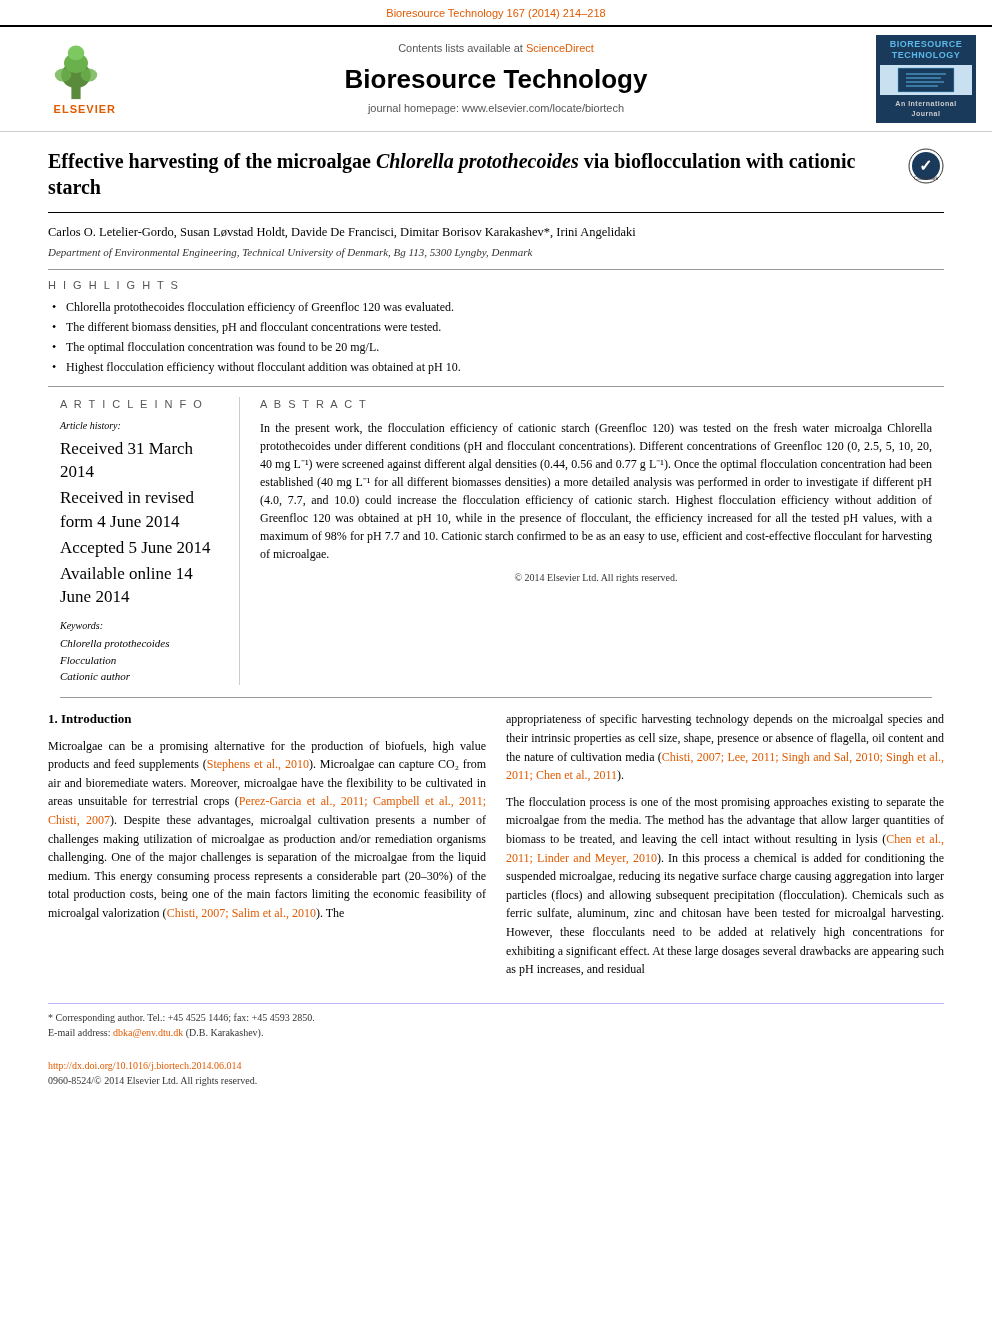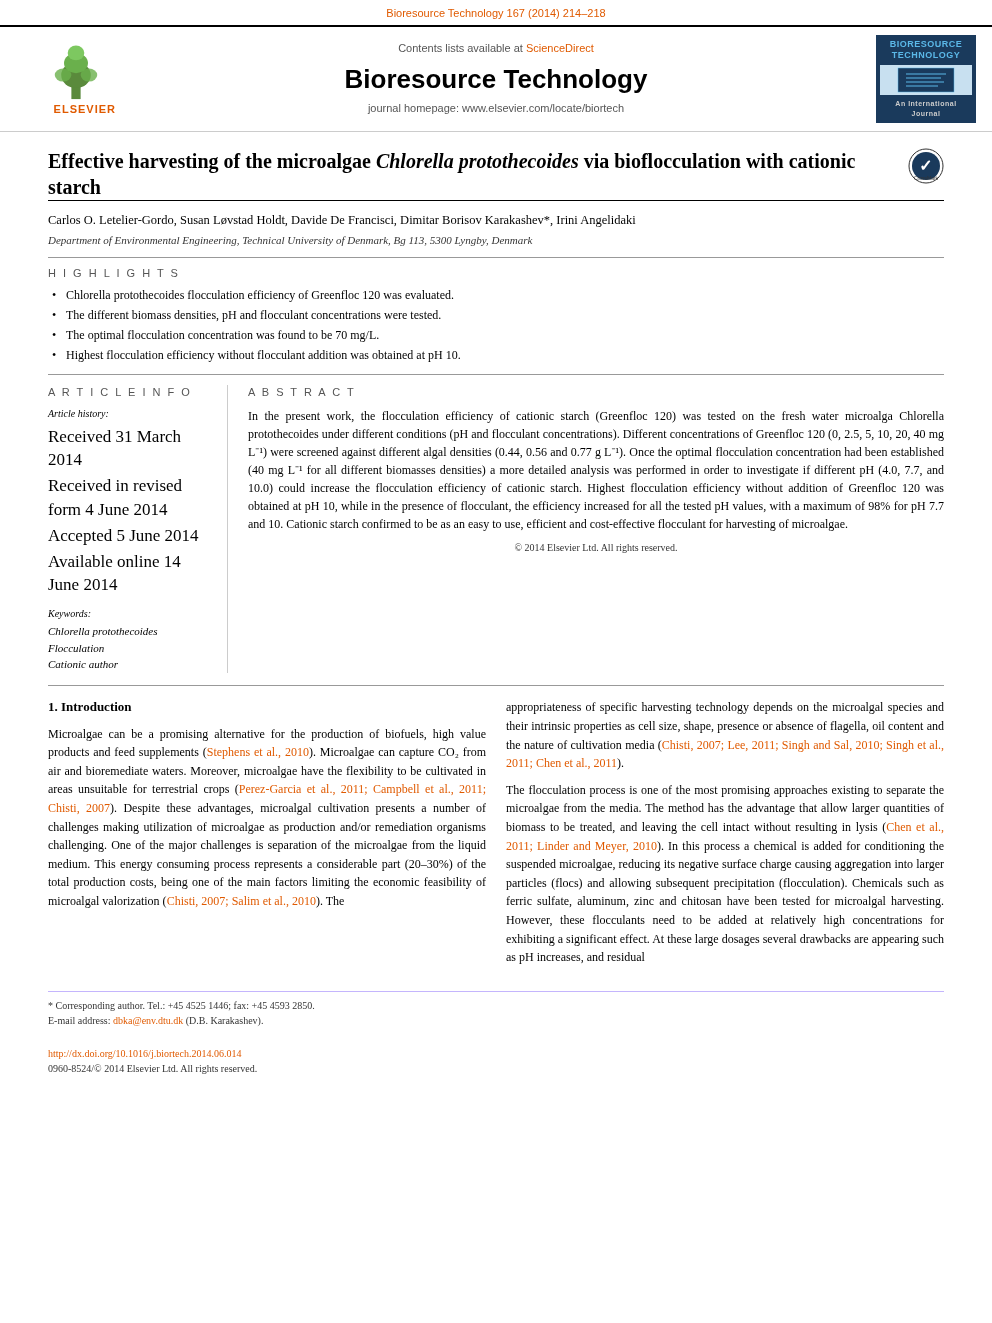--- a/index.html
+++ b/index.html
@@ -101,7 +101,7 @@
       display: flex;
       align-items: flex-start;
       margin-bottom: 10px;
-      padding-bottom: 0;
+      padding-bottom: 12px;
       border-bottom: 1px solid #000;
     }
     .article-title-text {

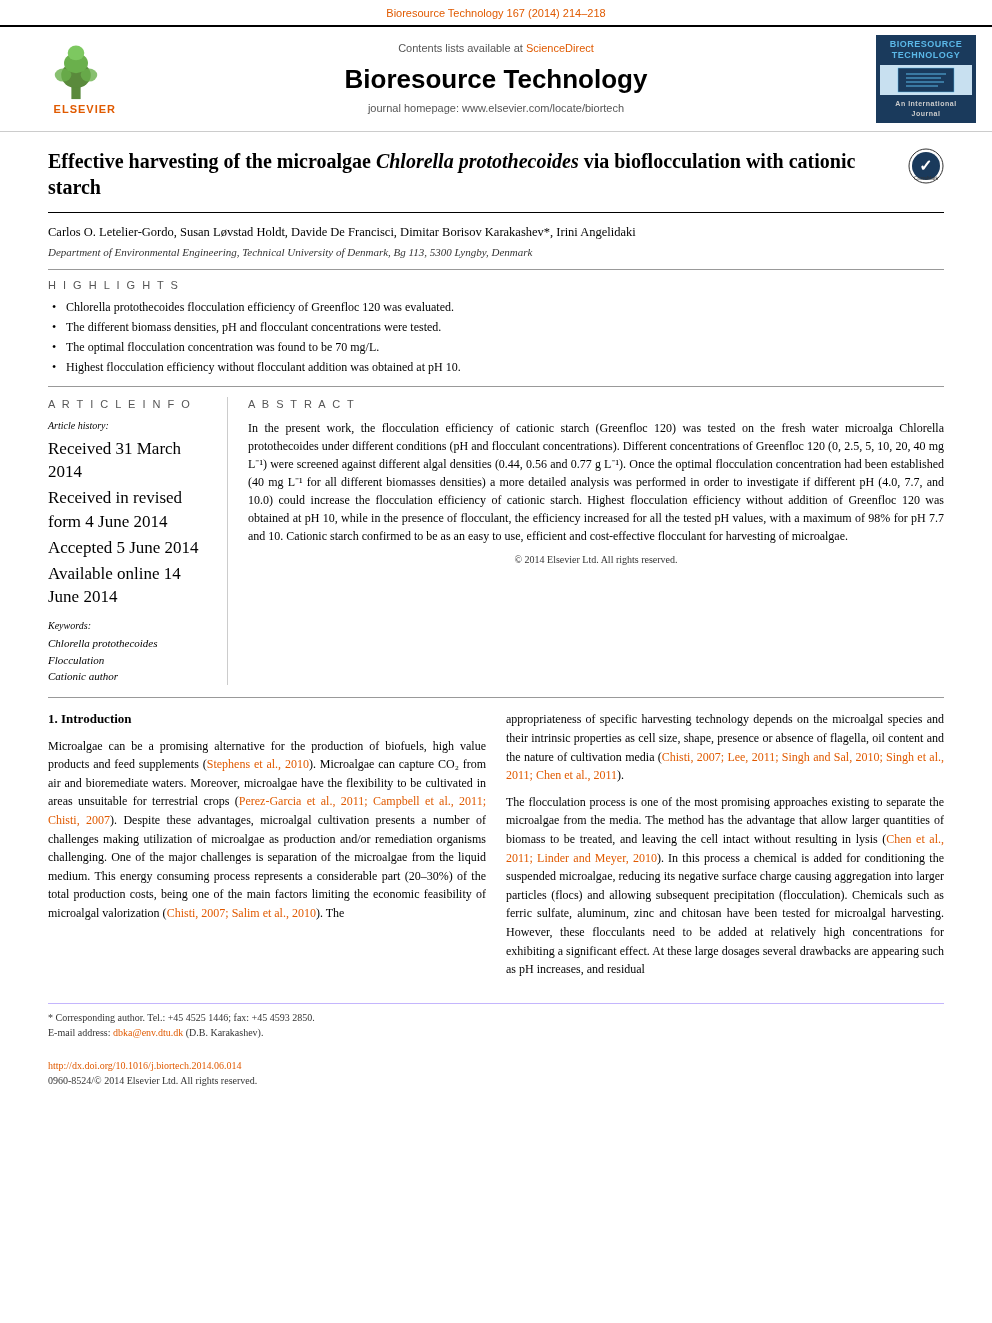--- a/index.html
+++ b/index.html
@@ -348,7 +348,7 @@
     <ul class="highlights-list">
       <li>Chlorella protothecoides flocculation efficiency of Greenfloc 120 was evaluated.</li>
       <li>The different biomass densities, pH and flocculant concentrations were tested.</li>
-      <li>The optimal flocculation concentration was found to be 70 mg/L.</li>
+      <li>The optimal flocculation concentration was found to be 20 mg/L.</li>
       <li>Highest flocculation efficiency without flocculant addition was obtained at pH 10.</li>
     </ul>
   </div>

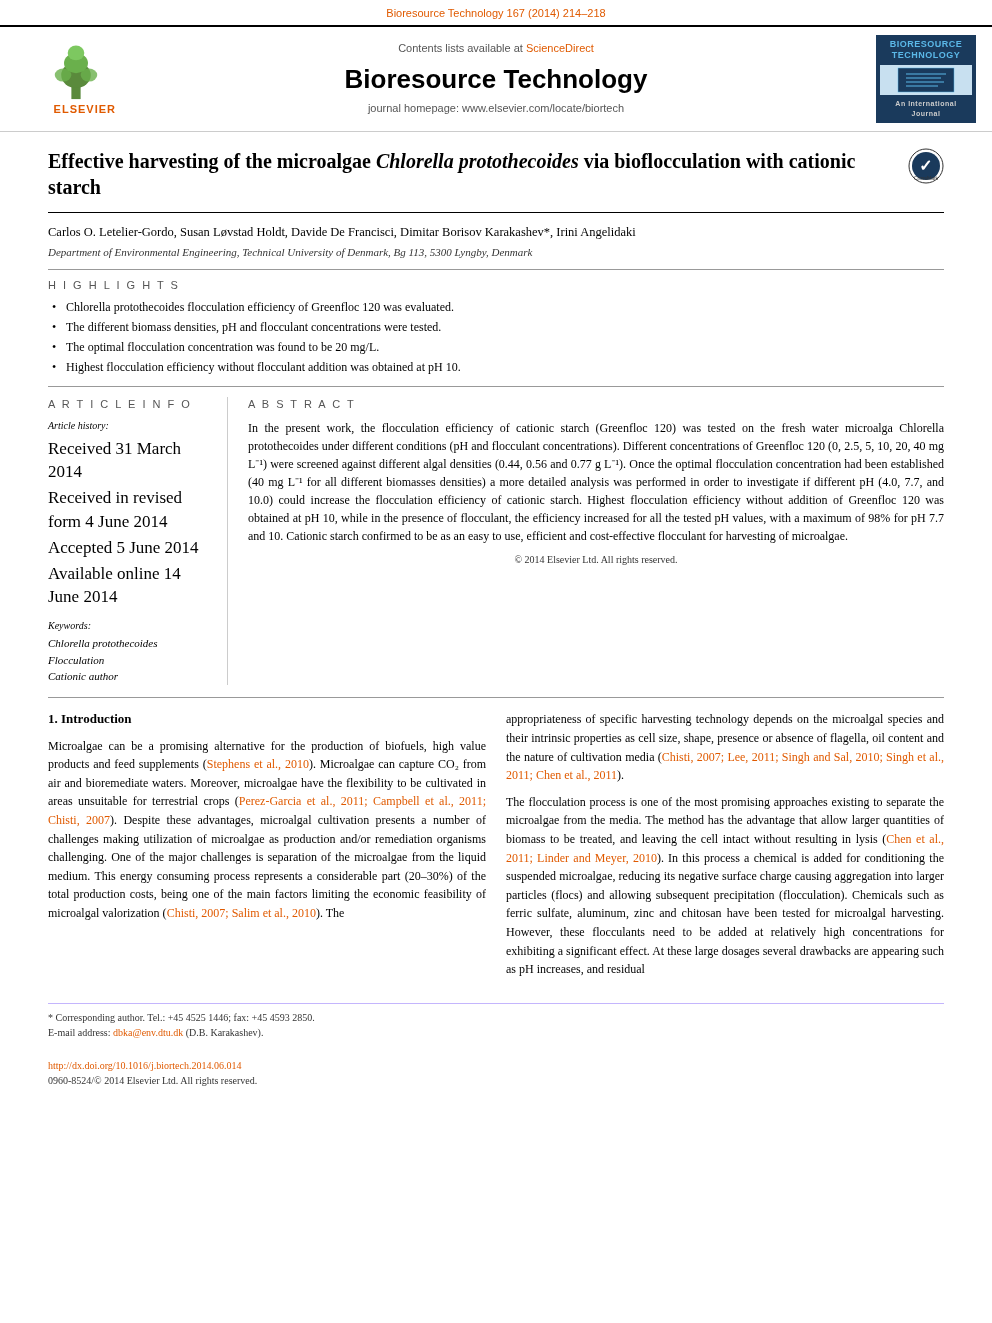--- a/index.html
+++ b/index.html
@@ -168,7 +168,7 @@
     .two-col {
       display: flex;
       gap: 20px;
-      margin: 10px 0;
+      margin: 10px 12px;
       border-bottom: 1px solid #999;
       padding-bottom: 12px;
     }

